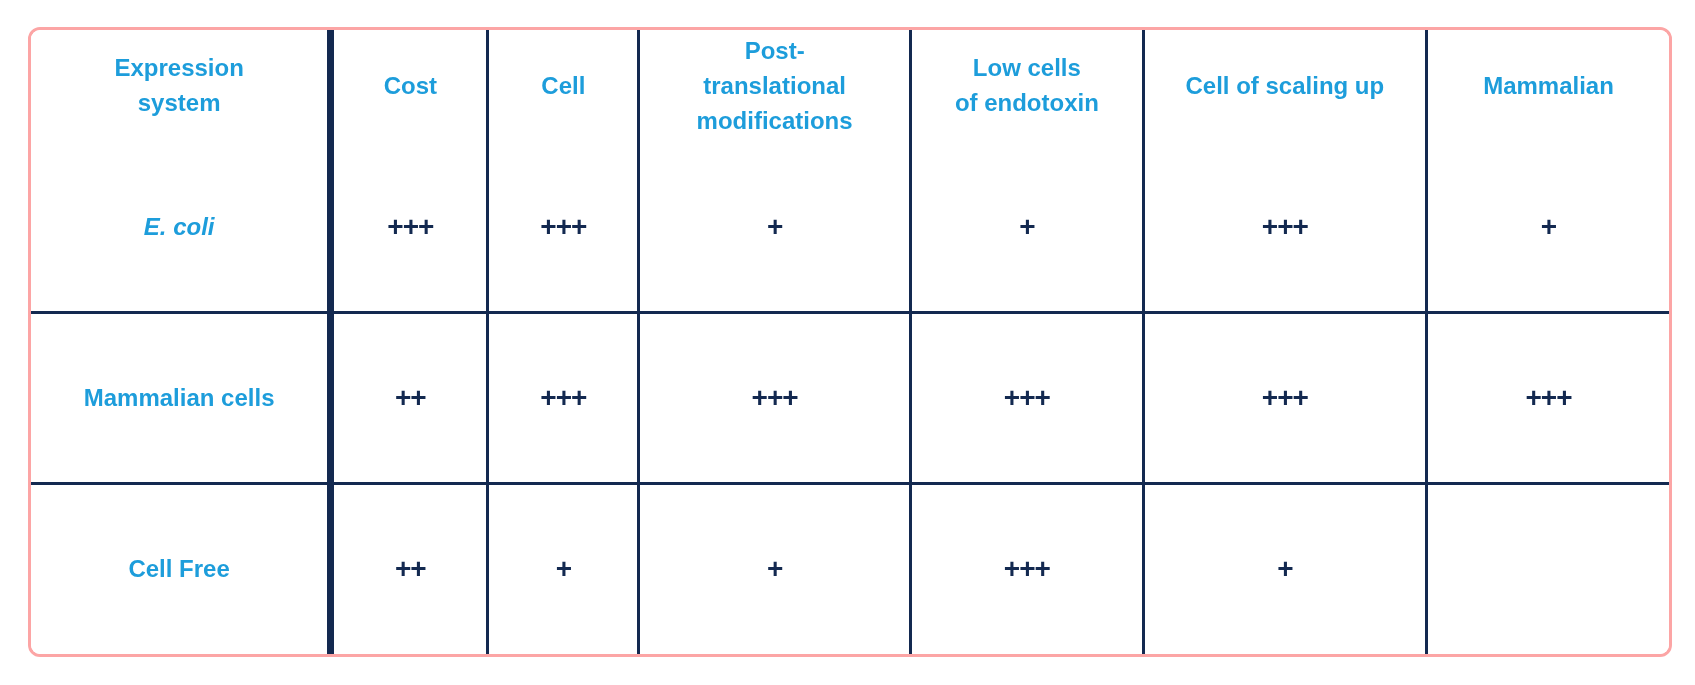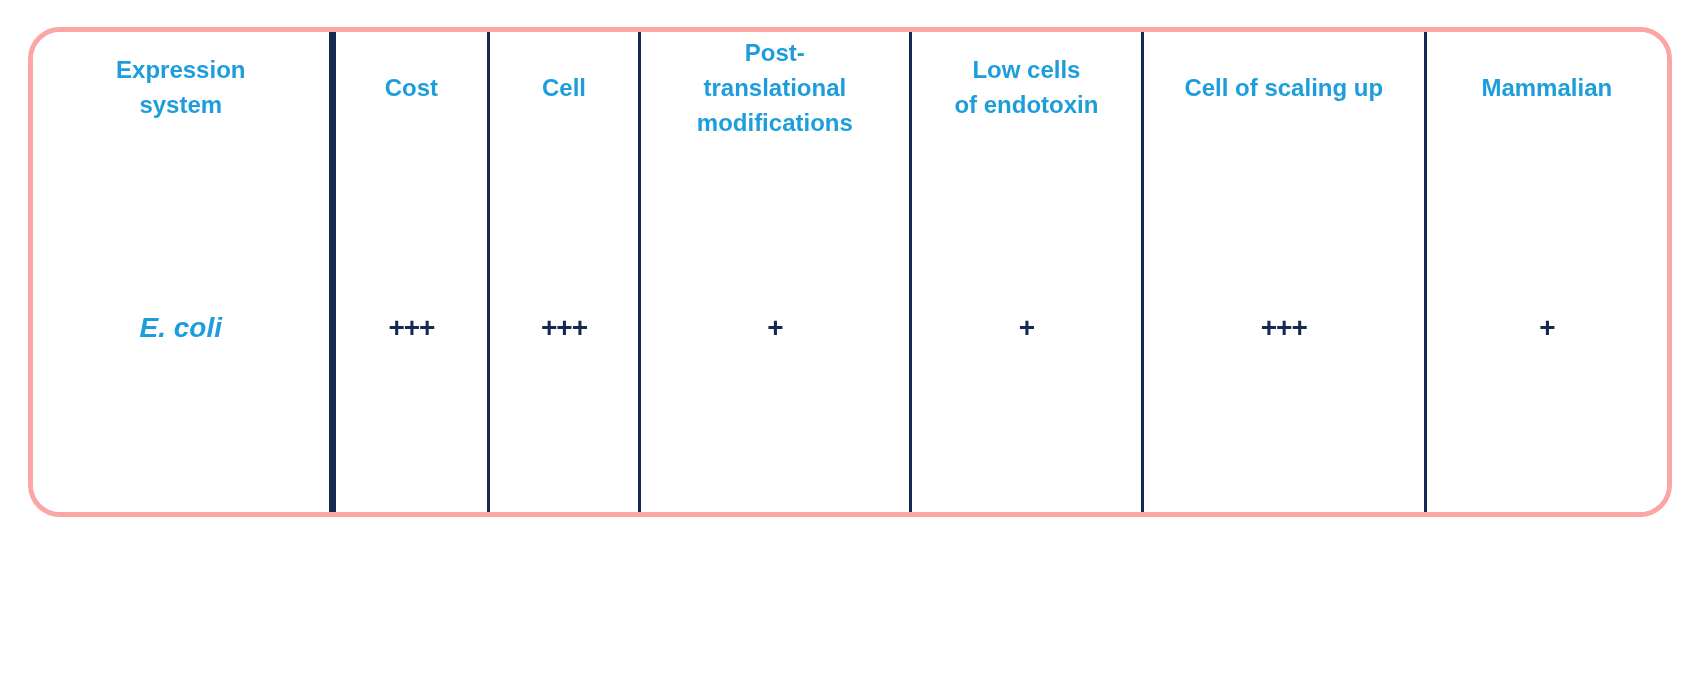--- a/index.html
+++ b/index.html
@@ -20,10 +20,10 @@
     left: 28px;
     top: 27px;
     width: 1644px;
-    height: 490px;
+    height: 630px;
     box-sizing: border-box;
-    border: 5px solid #fca5a5;
-    border-radius: 32px;
+    border: 3px solid #fca5a5;
+    border-radius: 12px;
     overflow: hidden;
     background: #ffffff;
   }

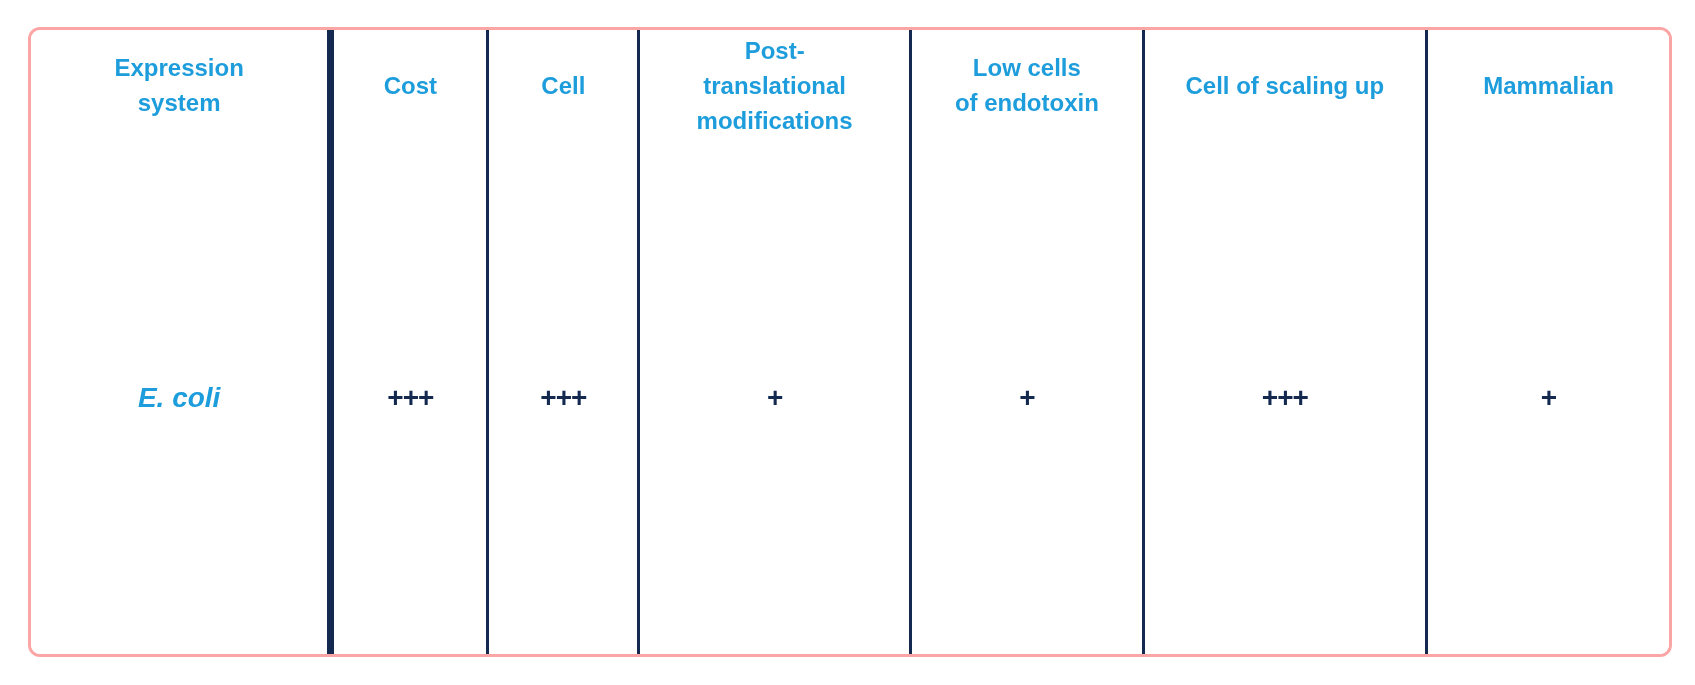--- a/index.html
+++ b/index.html
@@ -62,7 +62,7 @@
   .sys {
     color: #1d9ddb;
     font-weight: bold;
-    font-size: 28px;
+    font-size: 24px;
     white-space: pre-line;
   }
   .sys.italic { font-style: italic; }

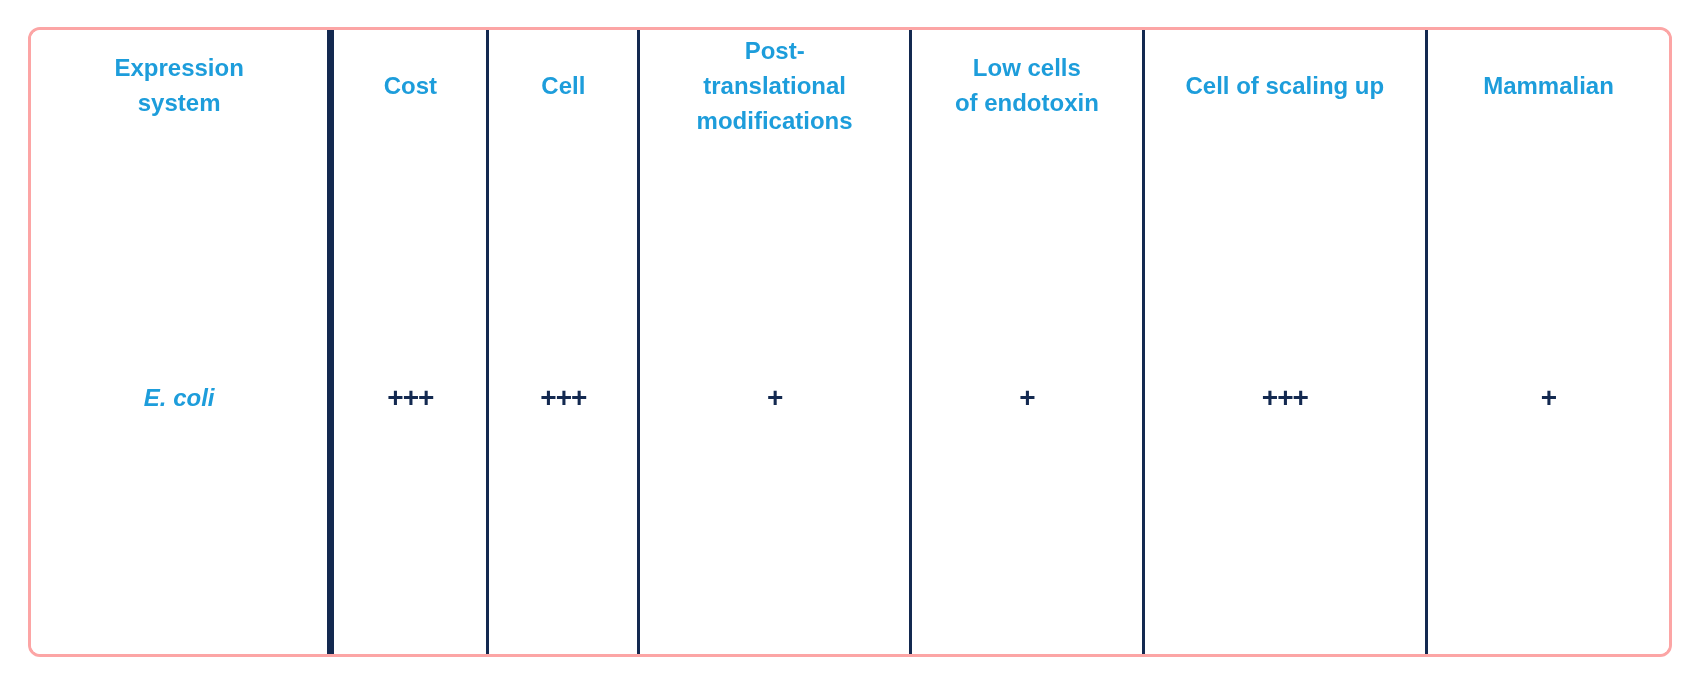--- a/index.html
+++ b/index.html
@@ -116,6 +116,15 @@
           <td><span class="rating">+++</span></td>
           <td><span class="rating">+</span></td>
         </tr>
+        <tr class="r-body">
+          <td><span class="sys">Mammalian cells</span></td>
+          <td><span class="rating">++</span></td>
+          <td><span class="rating">+++</span></td>
+          <td><span class="rating">+++</span></td>
+          <td><span class="rating">+++</span></td>
+          <td><span class="rating">+++</span></td>
+          <td><span class="rating">+++</span></td>
+        </tr>
       </tbody>
     </table>
   </div>

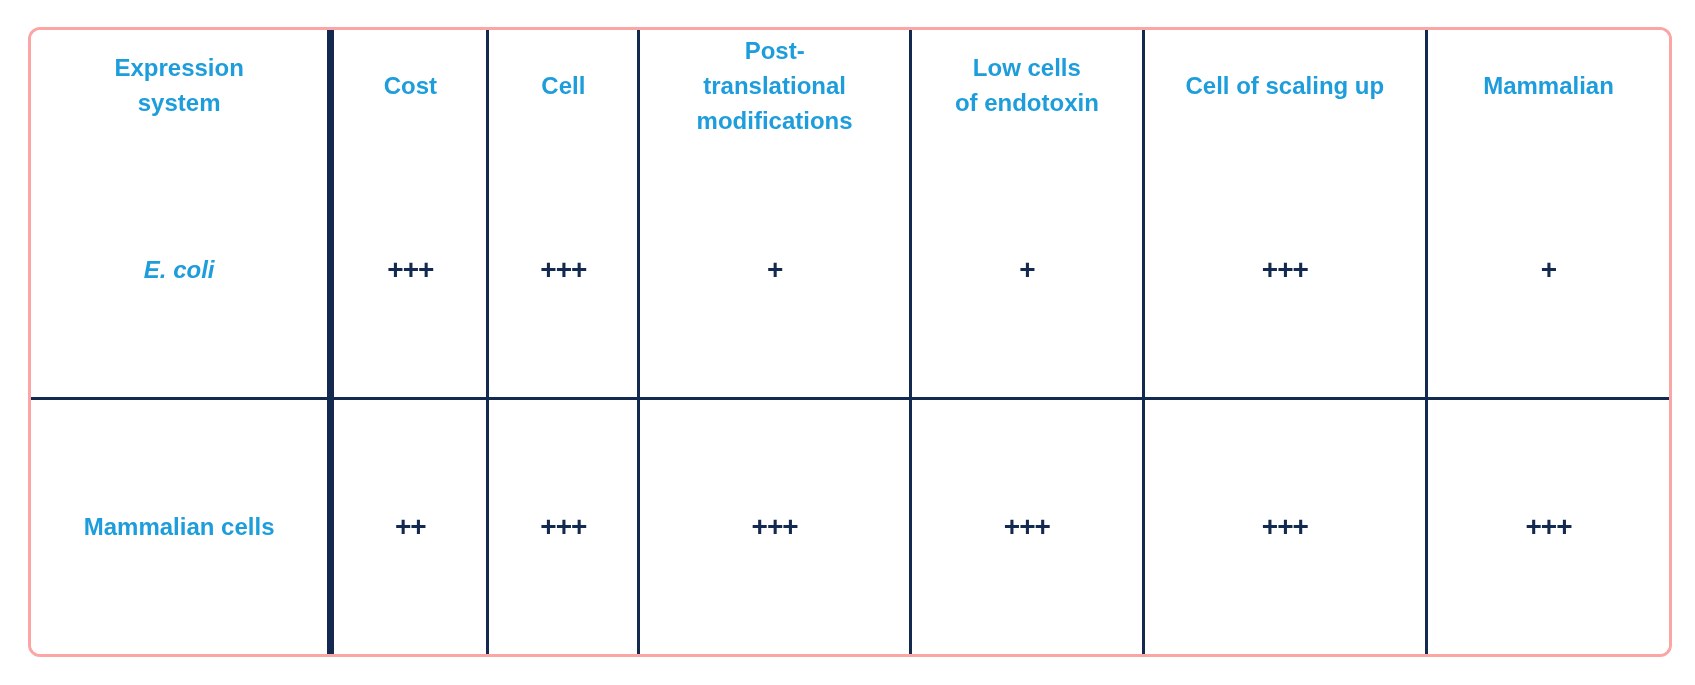--- a/index.html
+++ b/index.html
@@ -125,6 +125,15 @@
           <td><span class="rating">+++</span></td>
           <td><span class="rating">+++</span></td>
         </tr>
+        <tr class="r-body">
+          <td><span class="sys">Cell Free</span></td>
+          <td><span class="rating">++</span></td>
+          <td><span class="rating">+</span></td>
+          <td><span class="rating">+</span></td>
+          <td><span class="rating">+++</span></td>
+          <td><span class="rating">+</span></td>
+          <td><span class="rating"></span></td>
+        </tr>
       </tbody>
     </table>
   </div>

